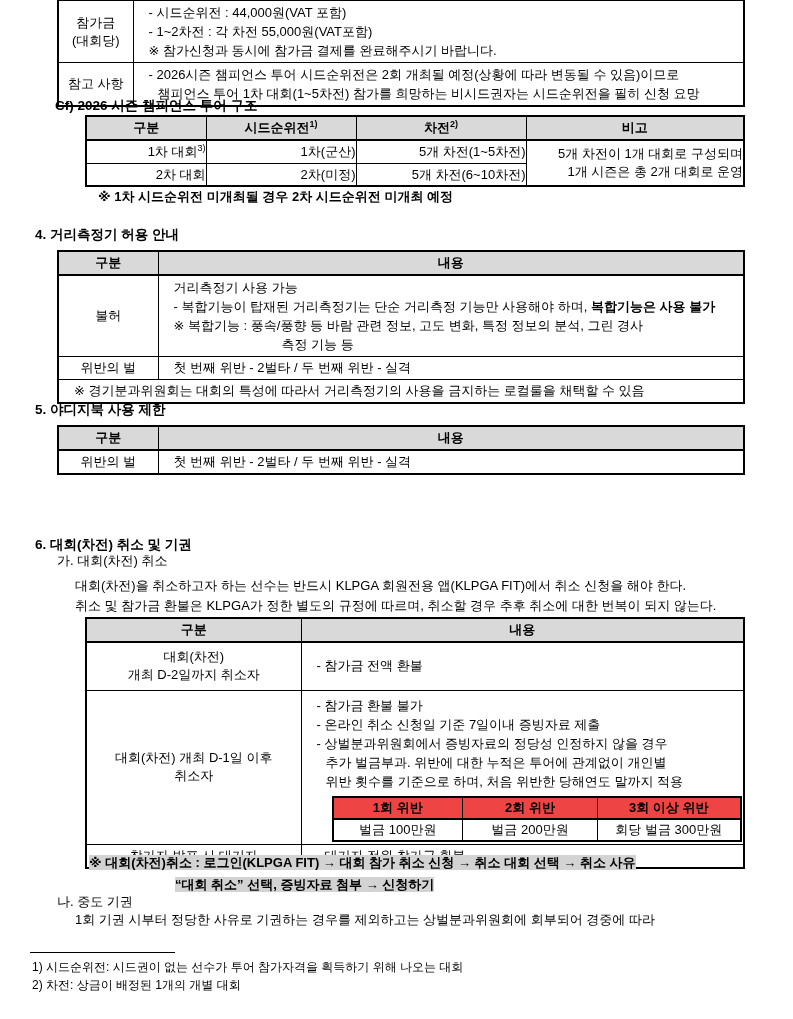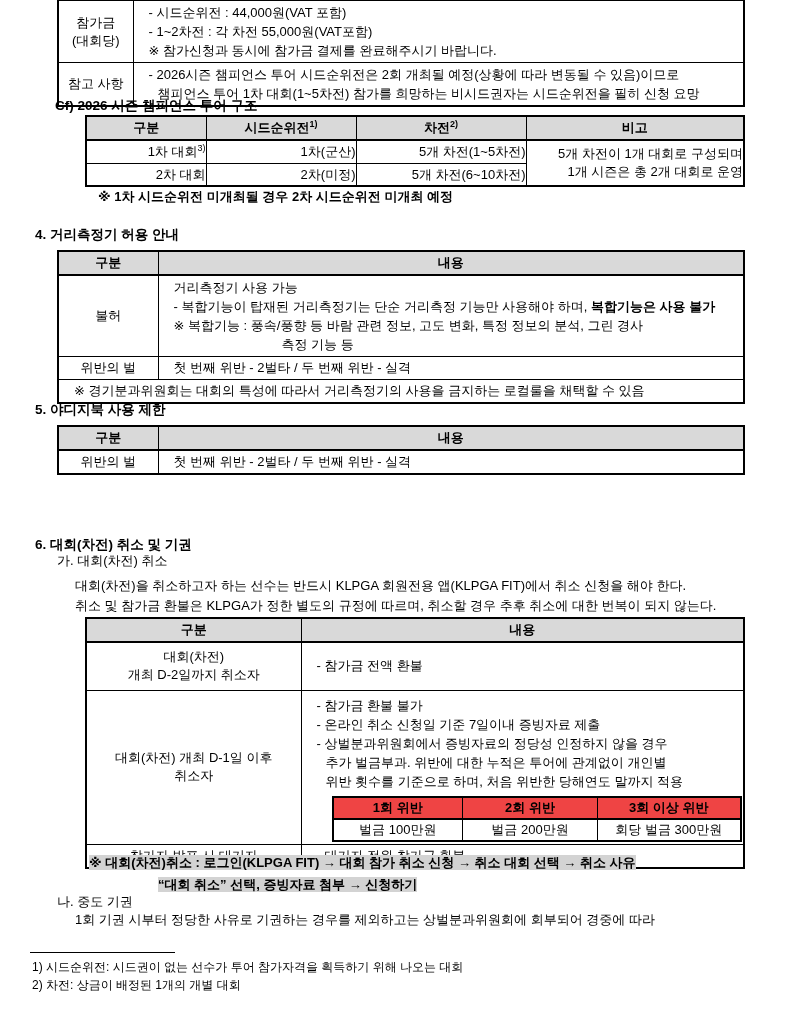--- a/index.html
+++ b/index.html
@@ -209,7 +209,7 @@
     </table>
 
   <div class="abs" style="left:75px; top:854px;margin-left:14px;"><span class="hl">※ 대회(차전)취소 : 로그인(KLPGA FIT) → 대회 참가 취소 신청 → 취소 대회 선택 → 취소 사유</span></div>
-  <div class="abs" style="left:158px; top:876px;"><span class="hl">“대회 취소” 선택, 증빙자료 첨부 → 신청하기</span></div>
+  <div class="abs" style="left:175px; top:876px;"><span class="hl">“대회 취소” 선택, 증빙자료 첨부 → 신청하기</span></div>
 
   <div class="abs nw" style="left:57px; top:893px;">나. 중도 기권</div>
   <div class="abs nw" style="left:75px; top:911px;">1회 기권 시부터 정당한 사유로 기권하는 경우를 제외하고는 상벌분과위원회에 회부되어 경중에 따라</div>

